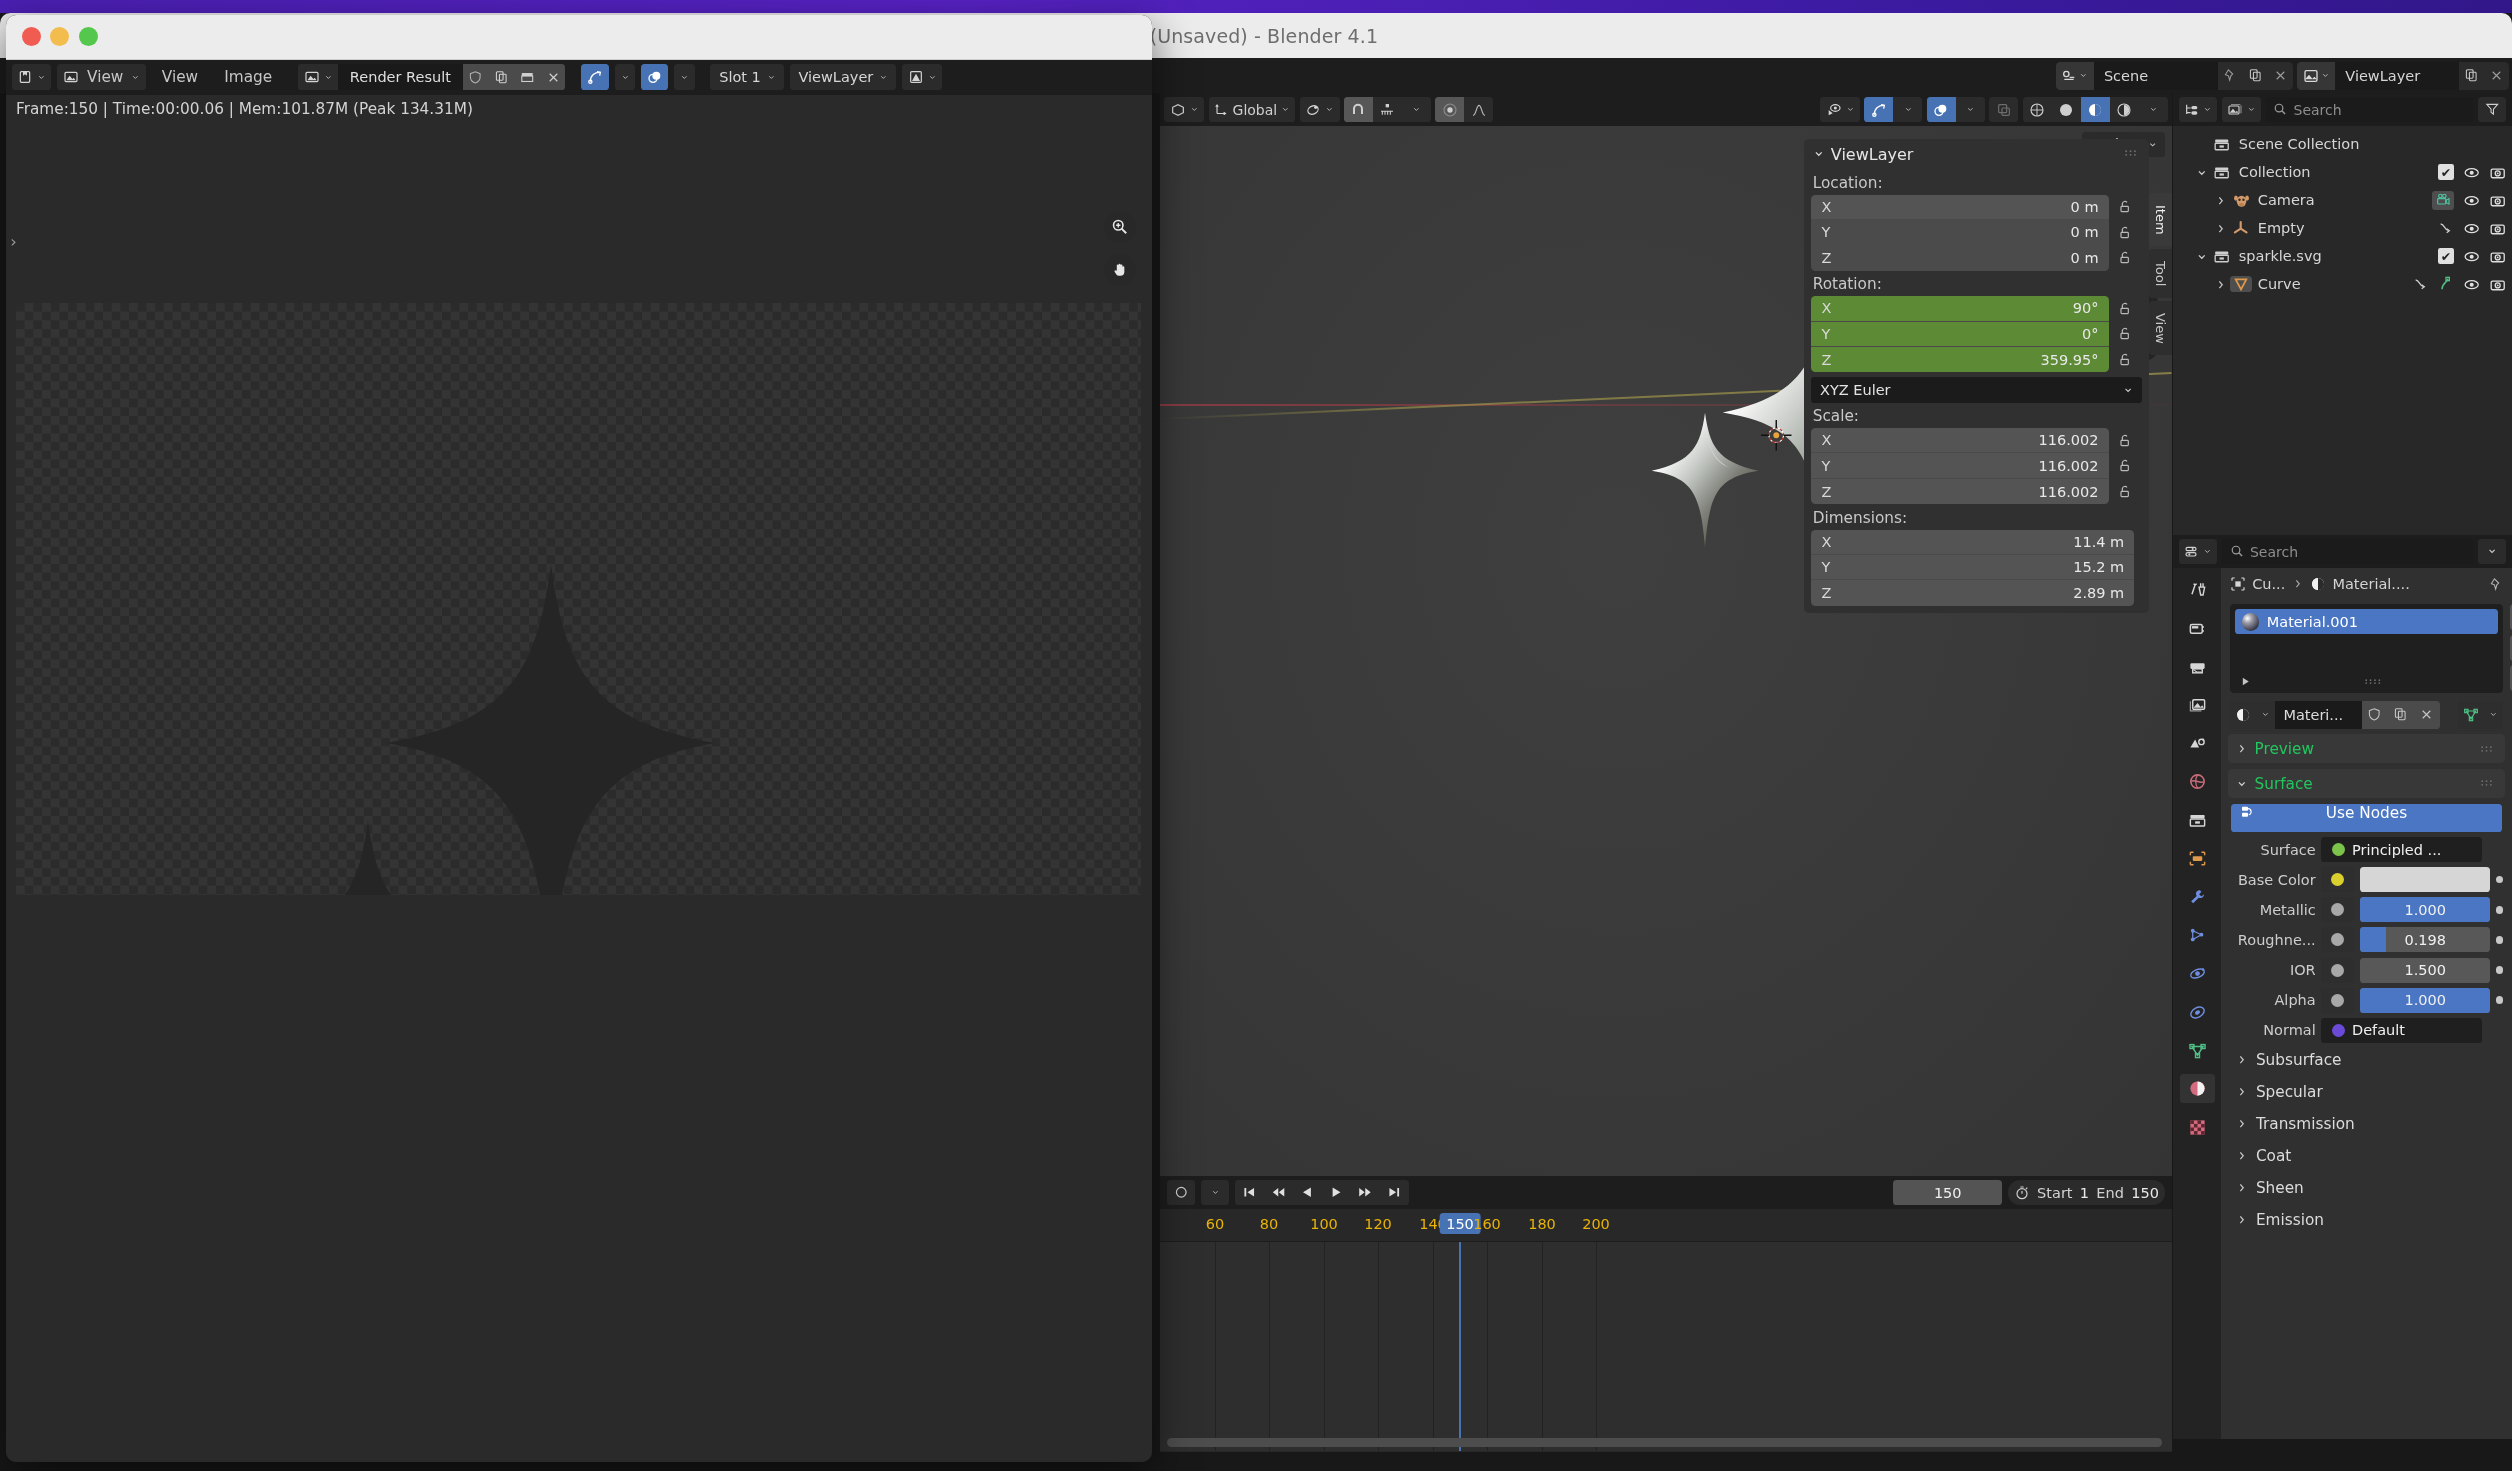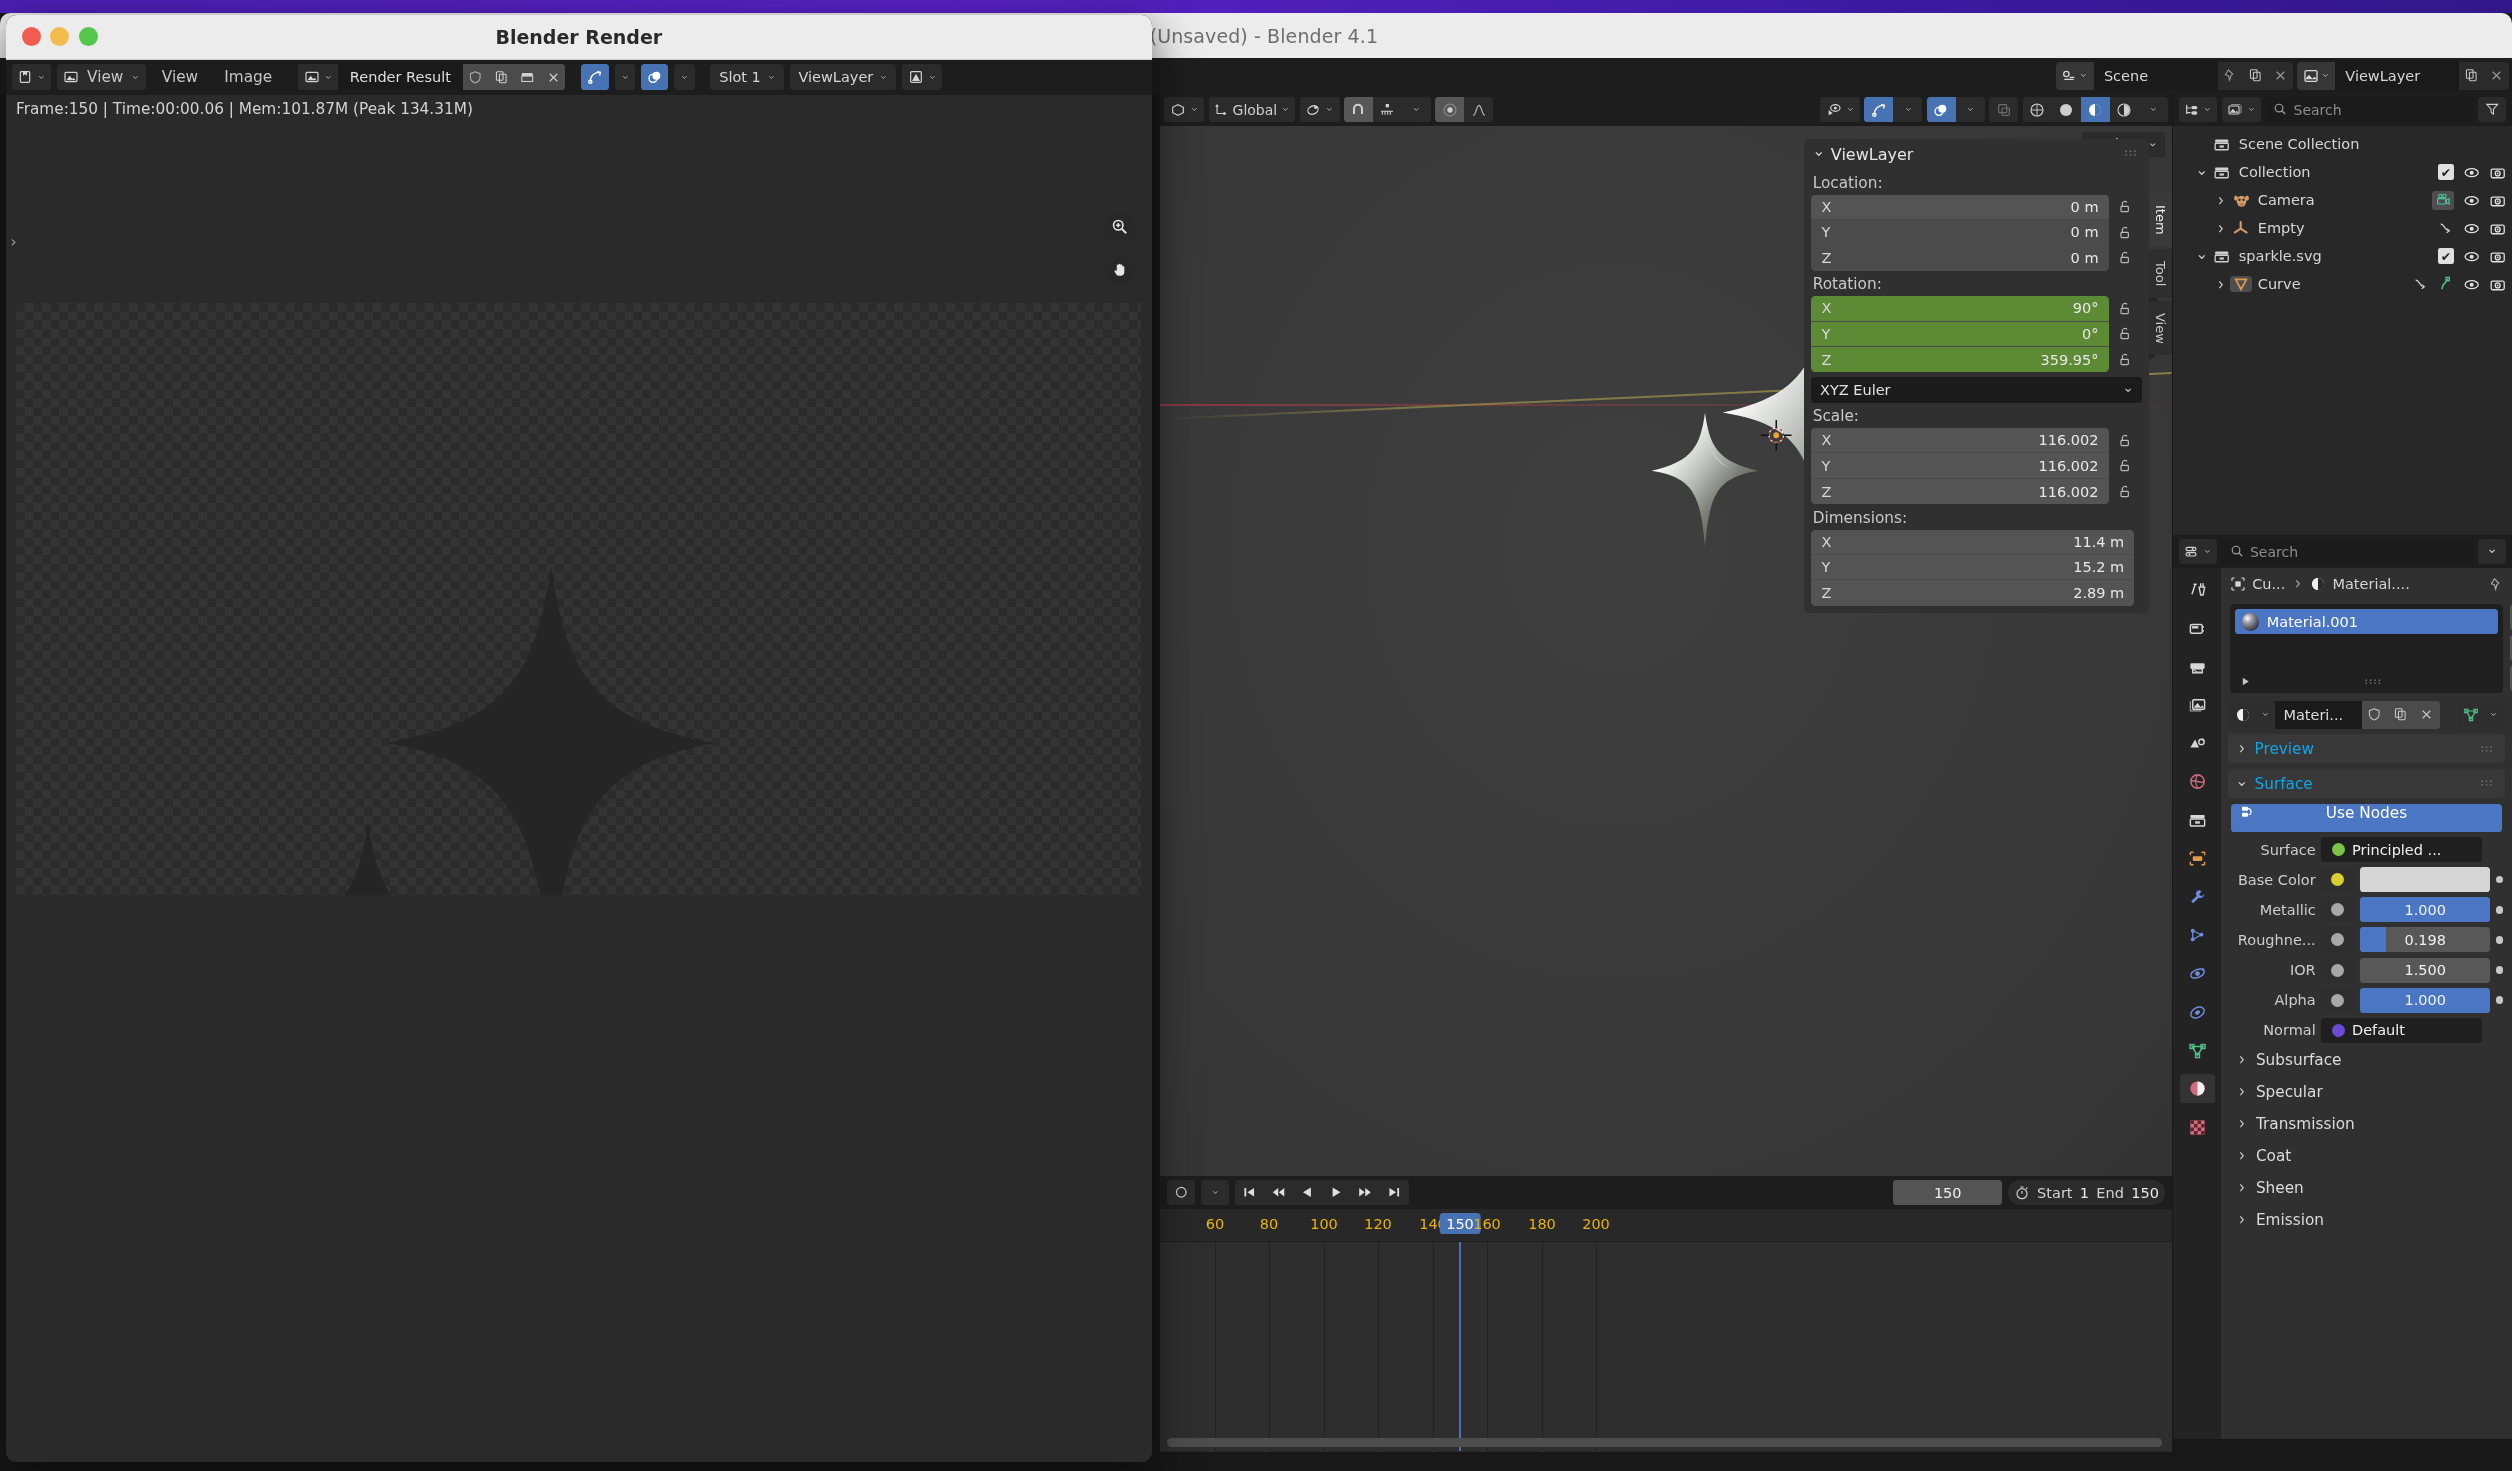--- a/index.html
+++ b/index.html
@@ -1611,7 +1611,6 @@
         <div class="tl-dot" style="background:#f3bd4e"></div>
         <div class="tl-dot" style="background:#55c74d"></div>
       </div>
-      <div class="rw-title">Blender Render</div>
     </div>
 
     <div class="rw-toolbar">

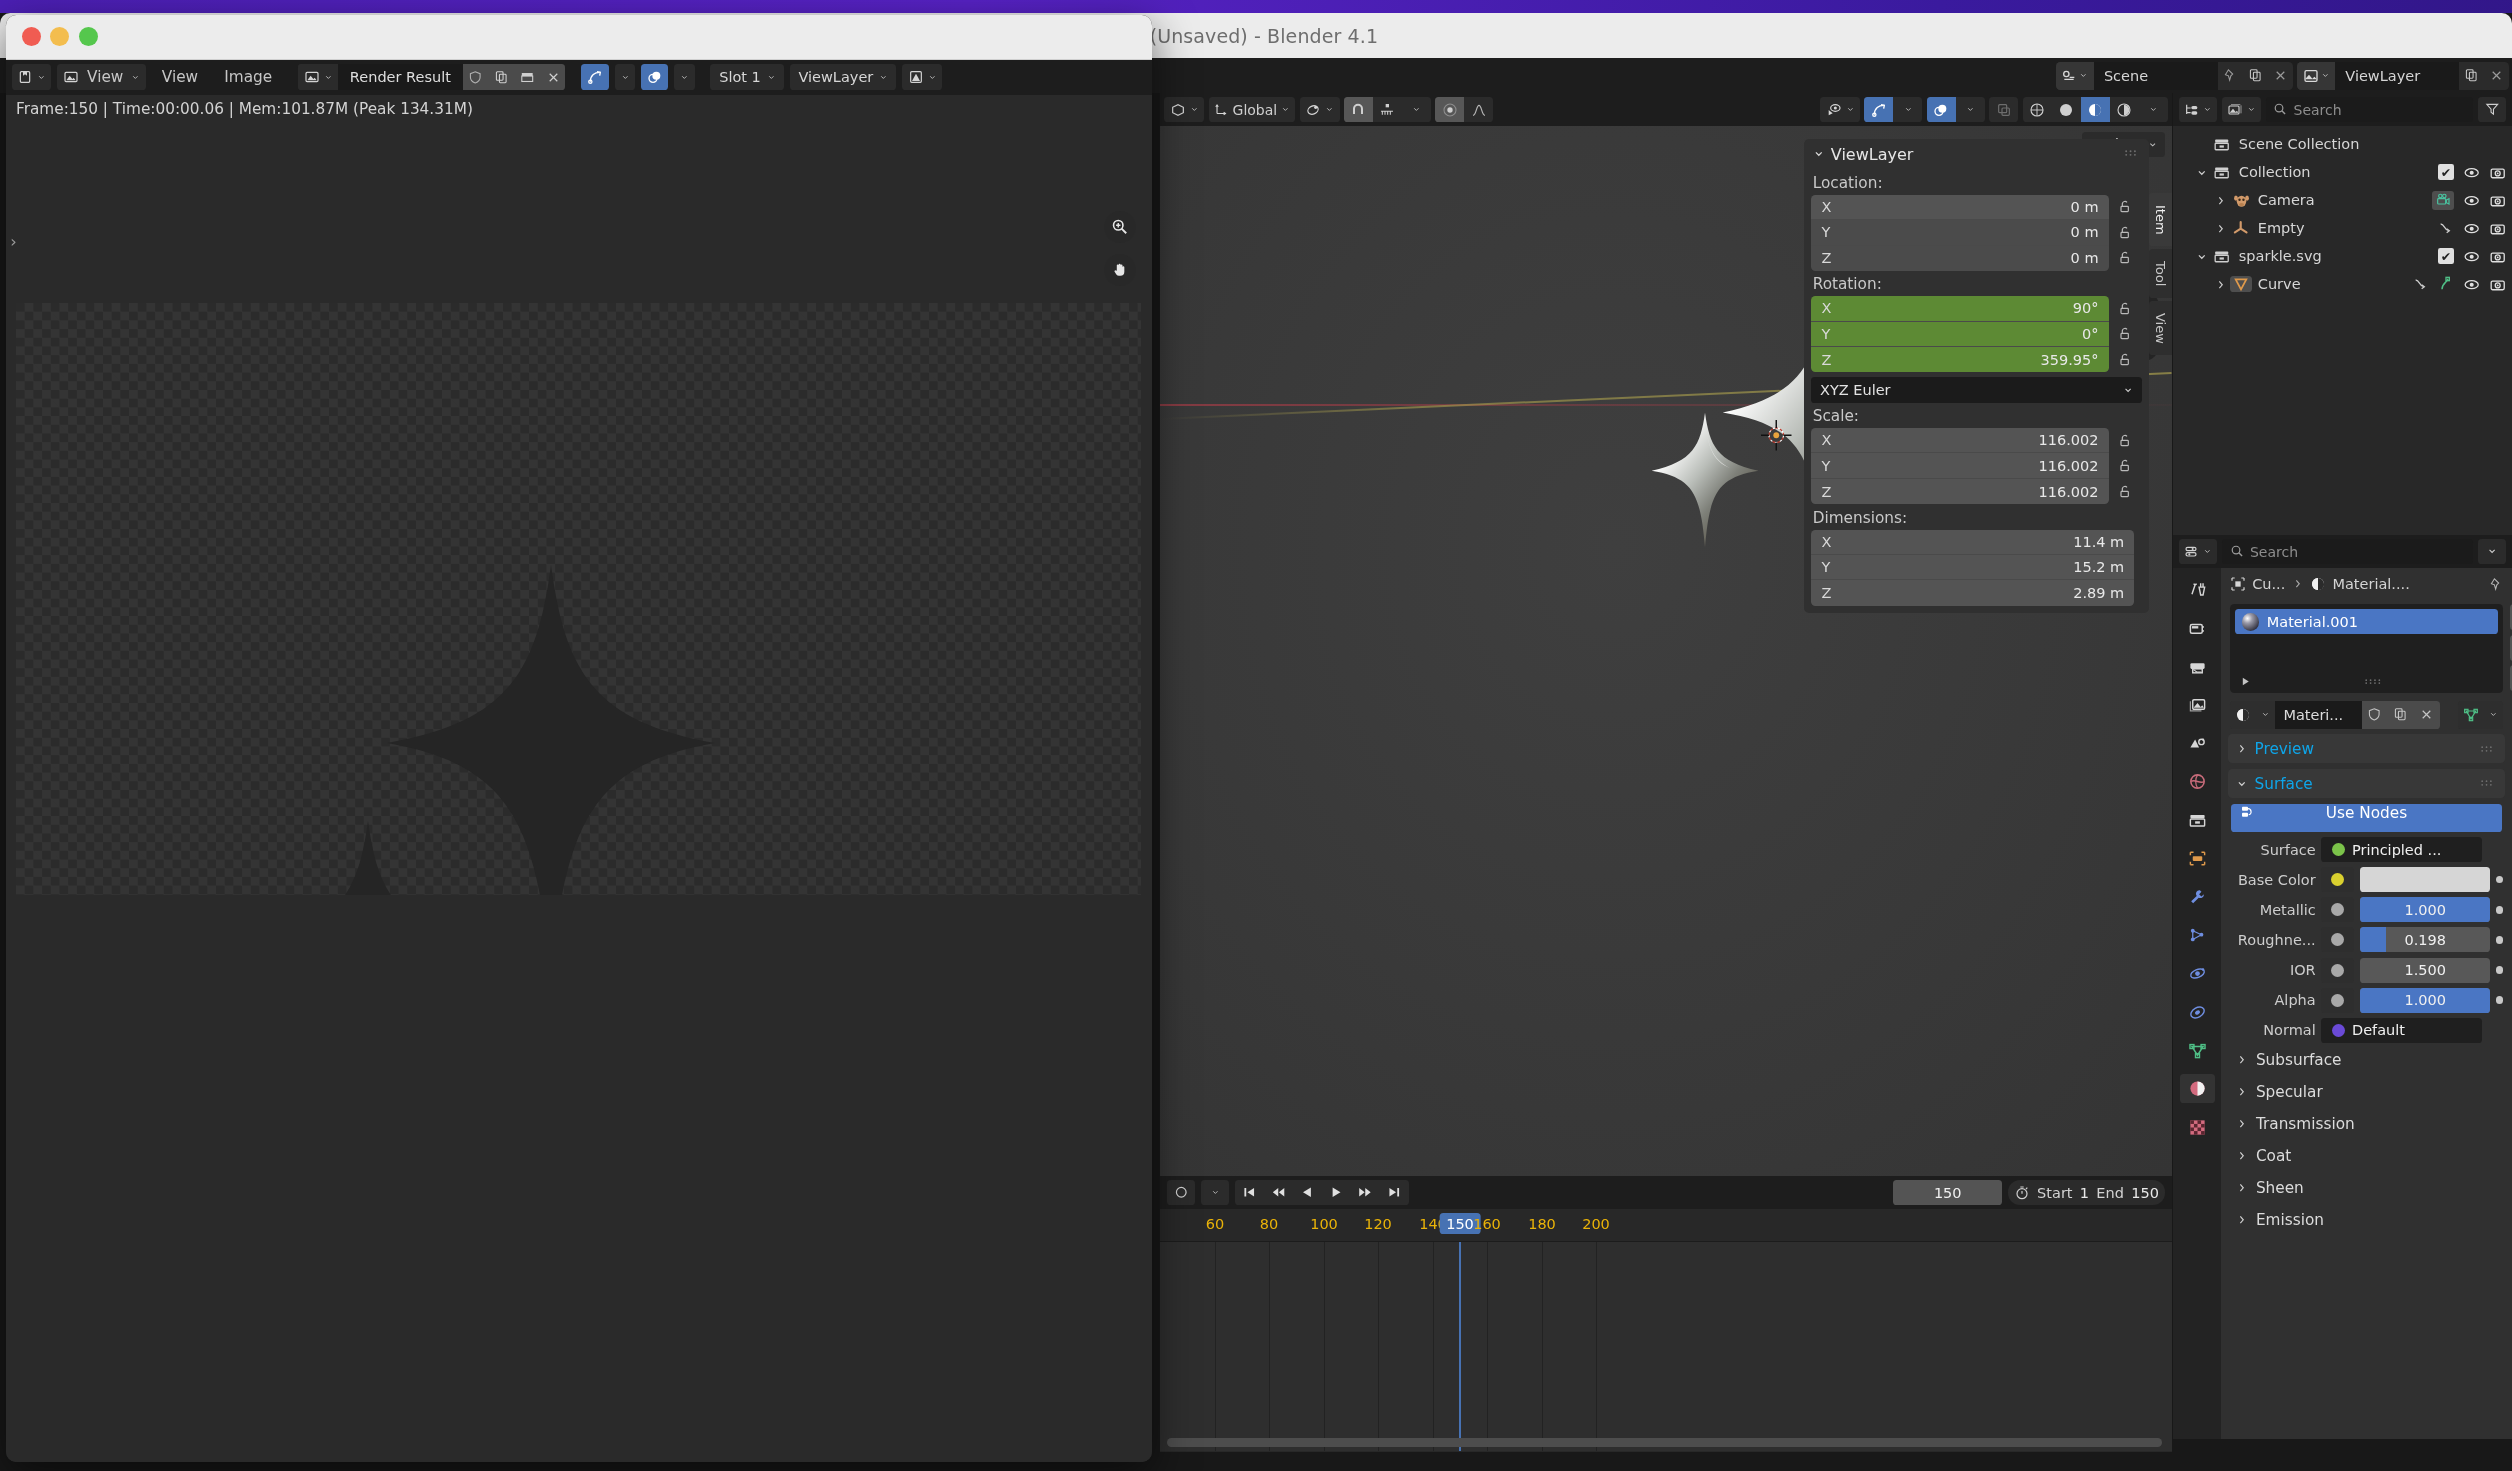--- a/index.html
+++ b/index.html
@@ -284,7 +284,7 @@
 
   .pr-panel-head {
     display: flex; align-items: center; gap: 7.3px; height: 29px; margin: 5.8px 7.3px 0 7.3px;
-    padding: 0 7.3px; background: #383838; border-radius: 4.4px; font-size: 15.3px; color: #0ea5e9;
+    padding: 0 7.3px; background: #383838; border-radius: 4.4px; font-size: 15.3px; color: #22c55e;
   }
   .use-nodes {
     margin: 5.8px 10.2px 0 10.2px; height: 28px; background: #4a76c4; border-radius: 3.6px;

